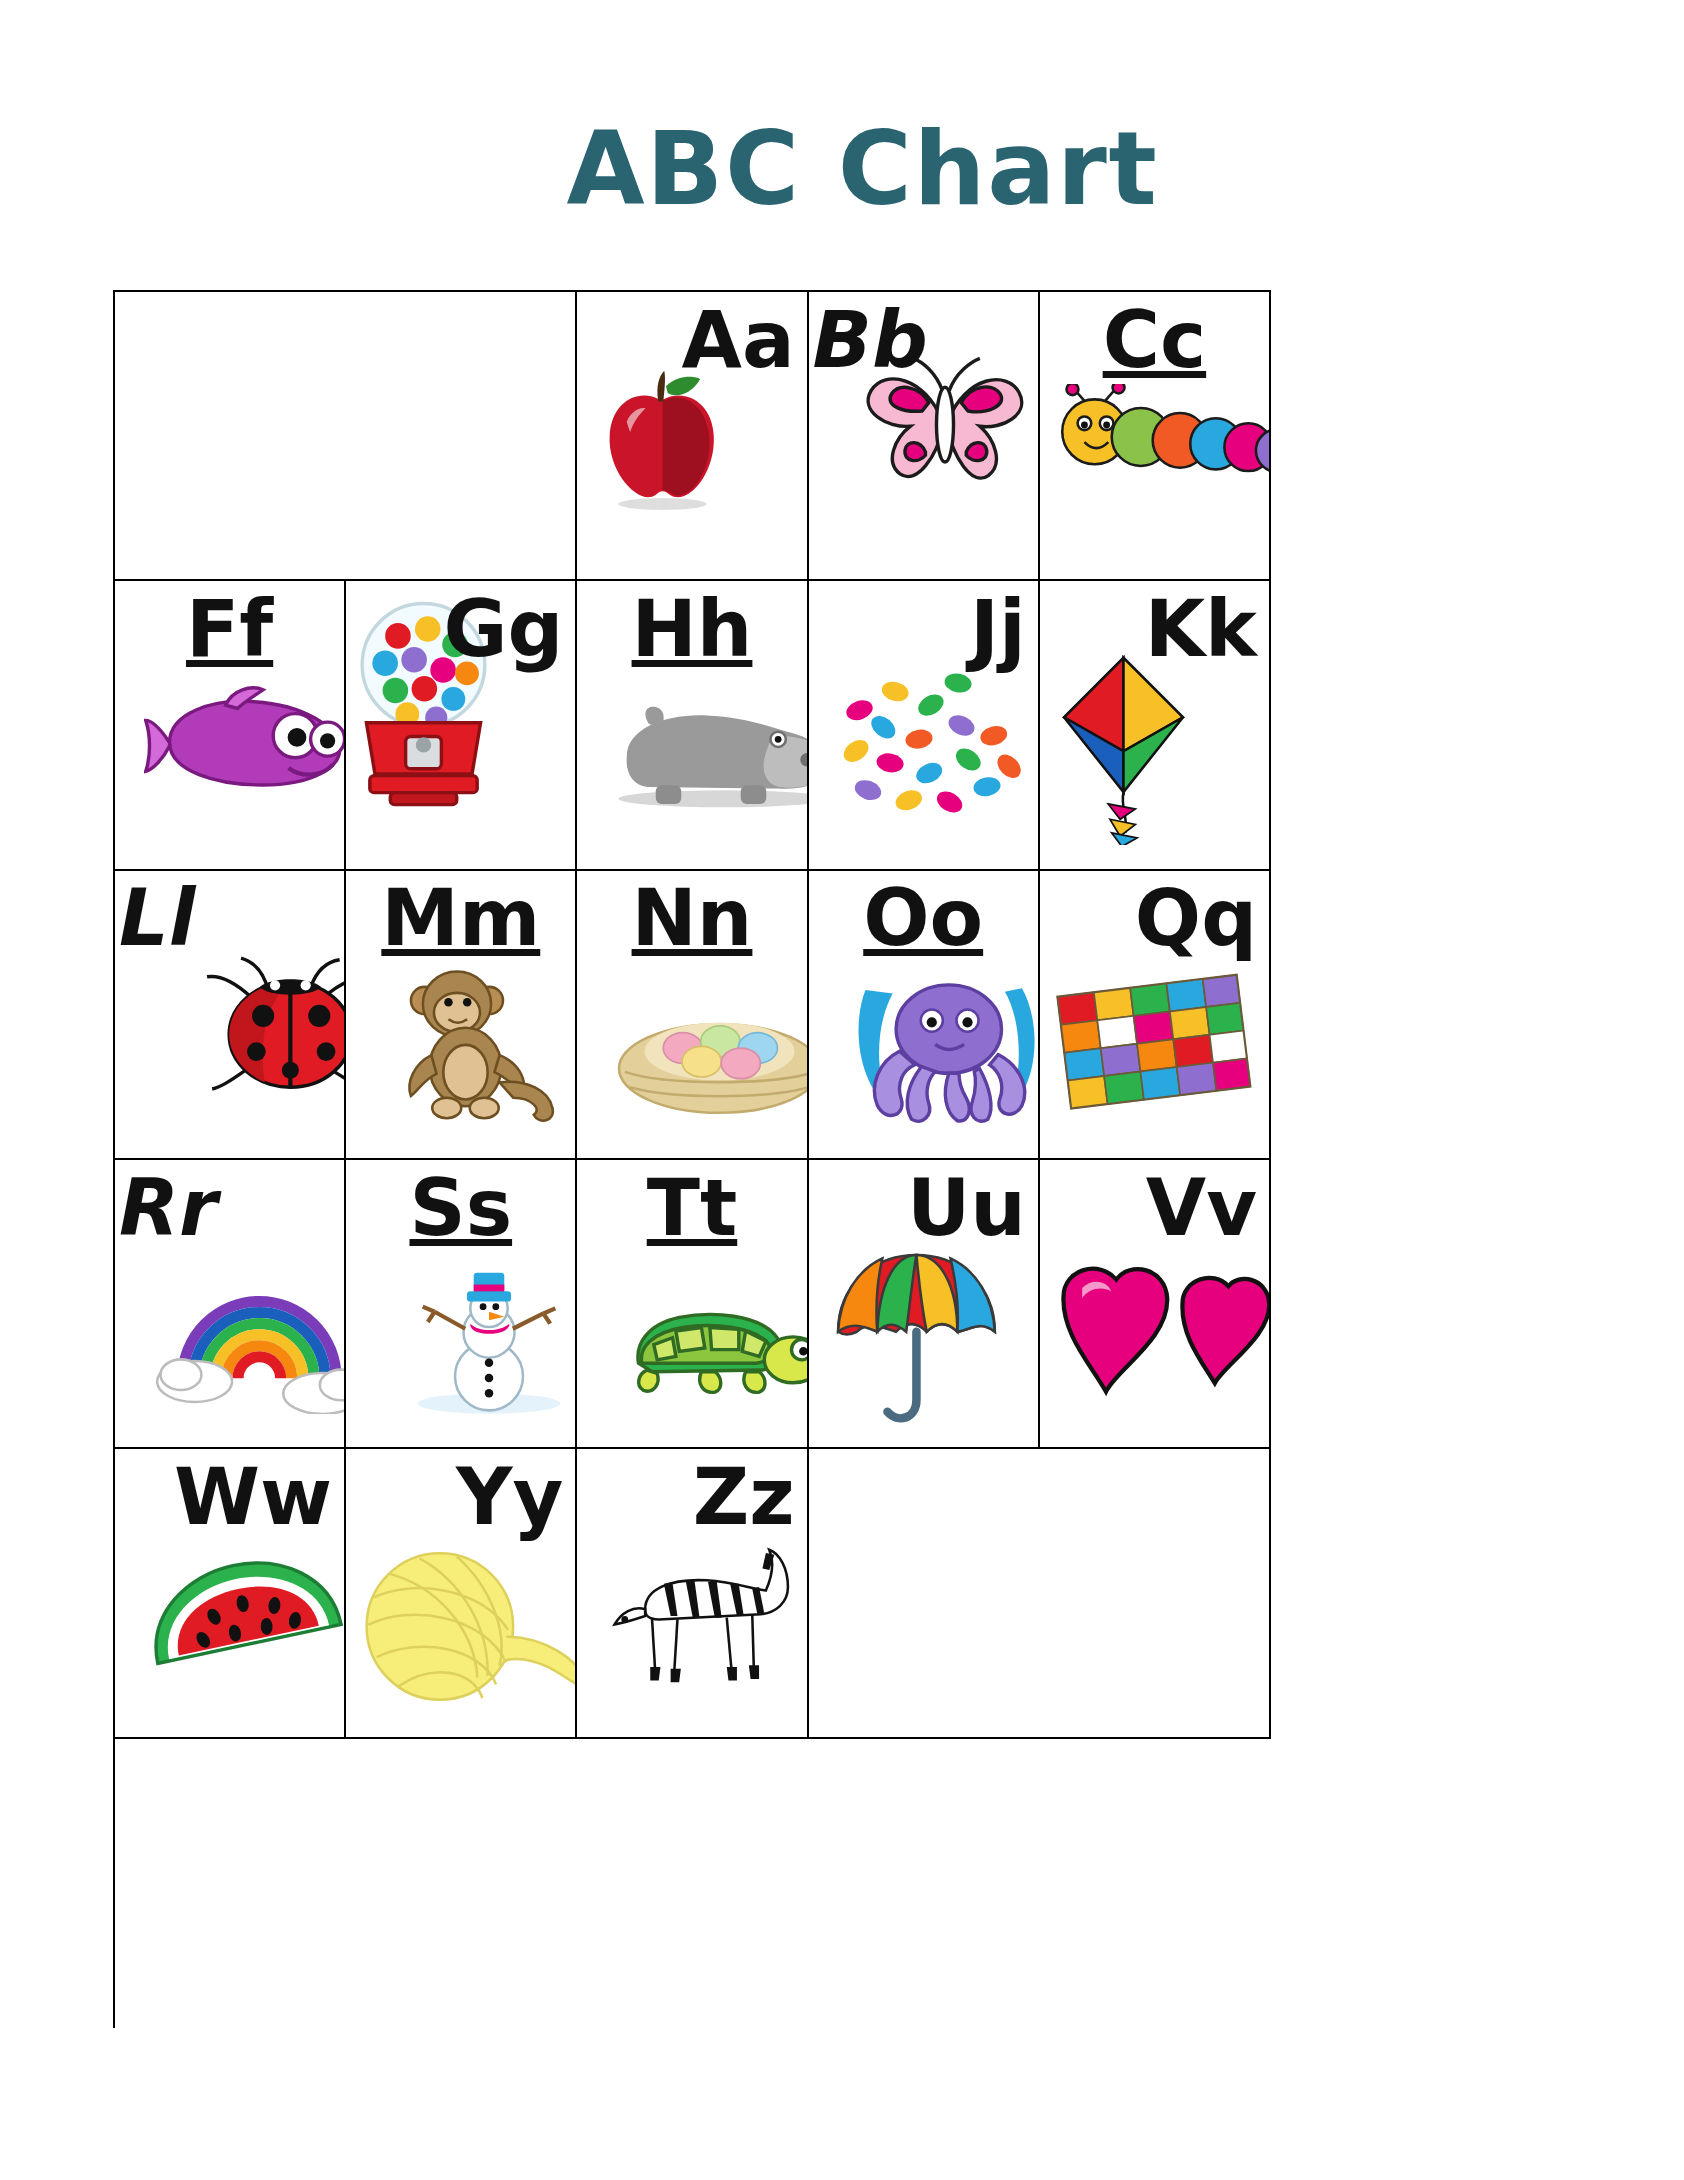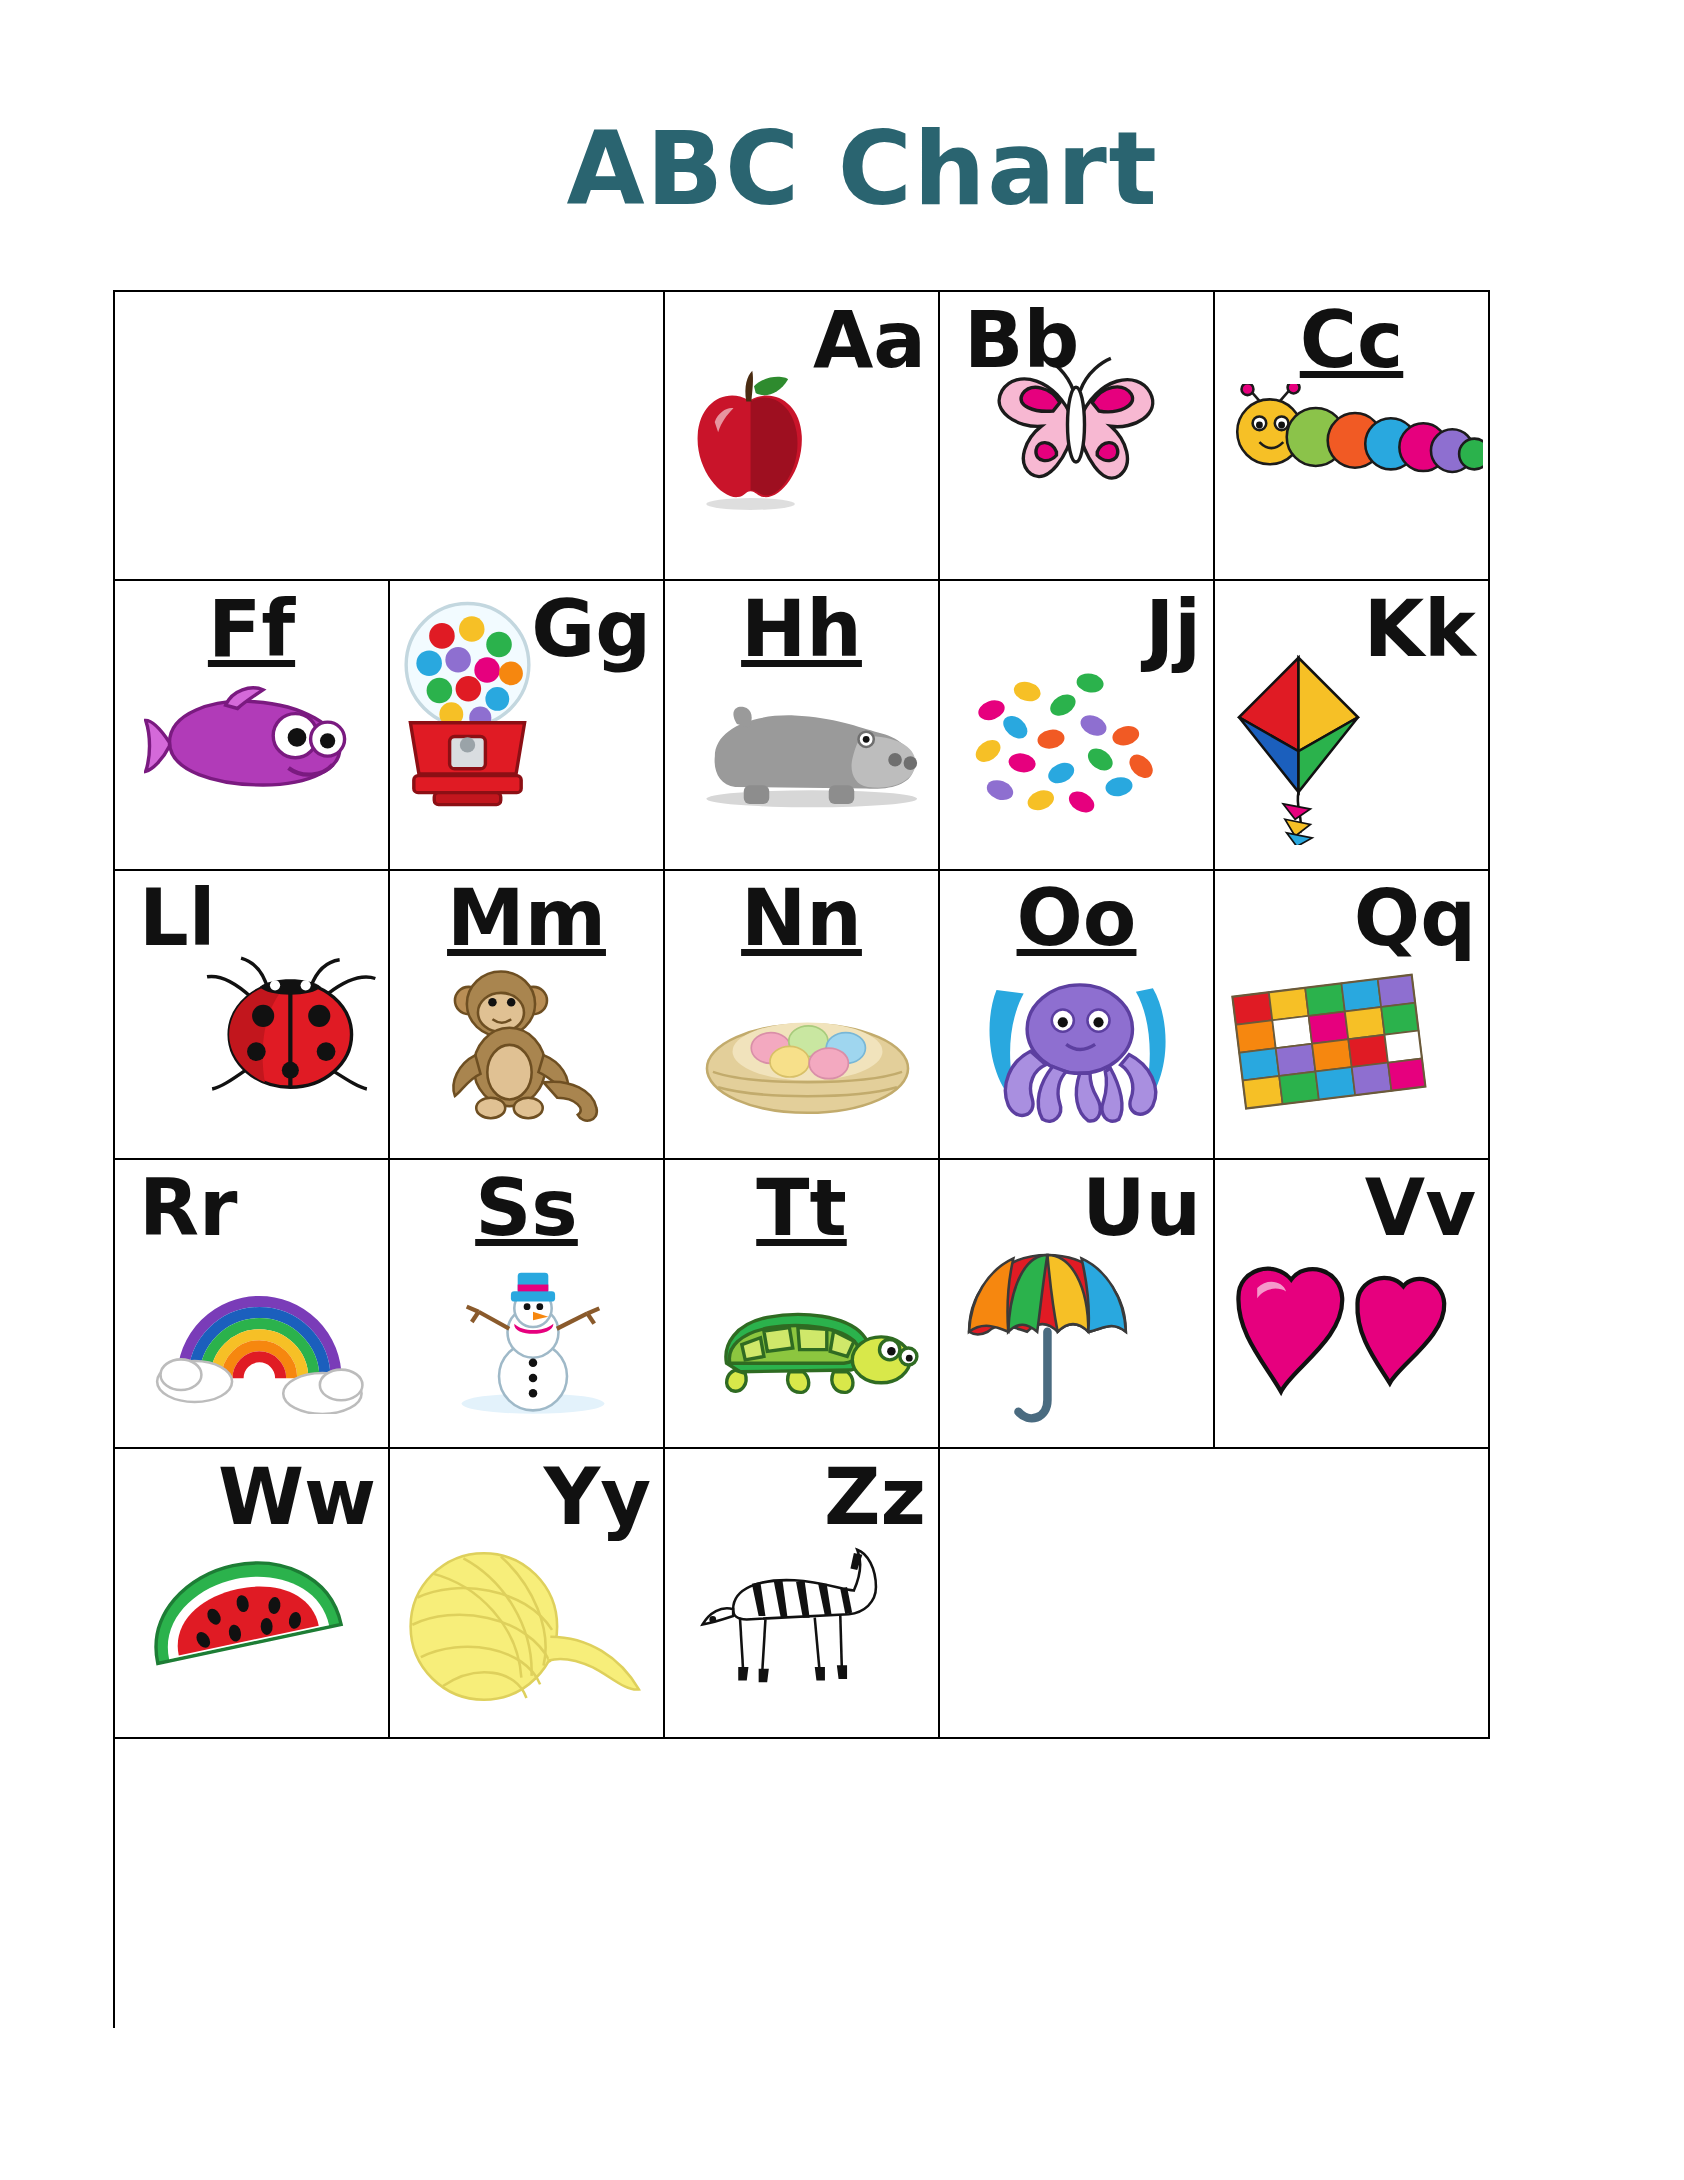--- a/index.html
+++ b/index.html
@@ -36,7 +36,7 @@
     position: absolute;
     left: 113px;
     top: 290px;
-    width: 1377px;
+    width: 1158px;
     height: 1738px;
     border-left: 2.6px solid #000;
     border-top: 2.6px solid #000;

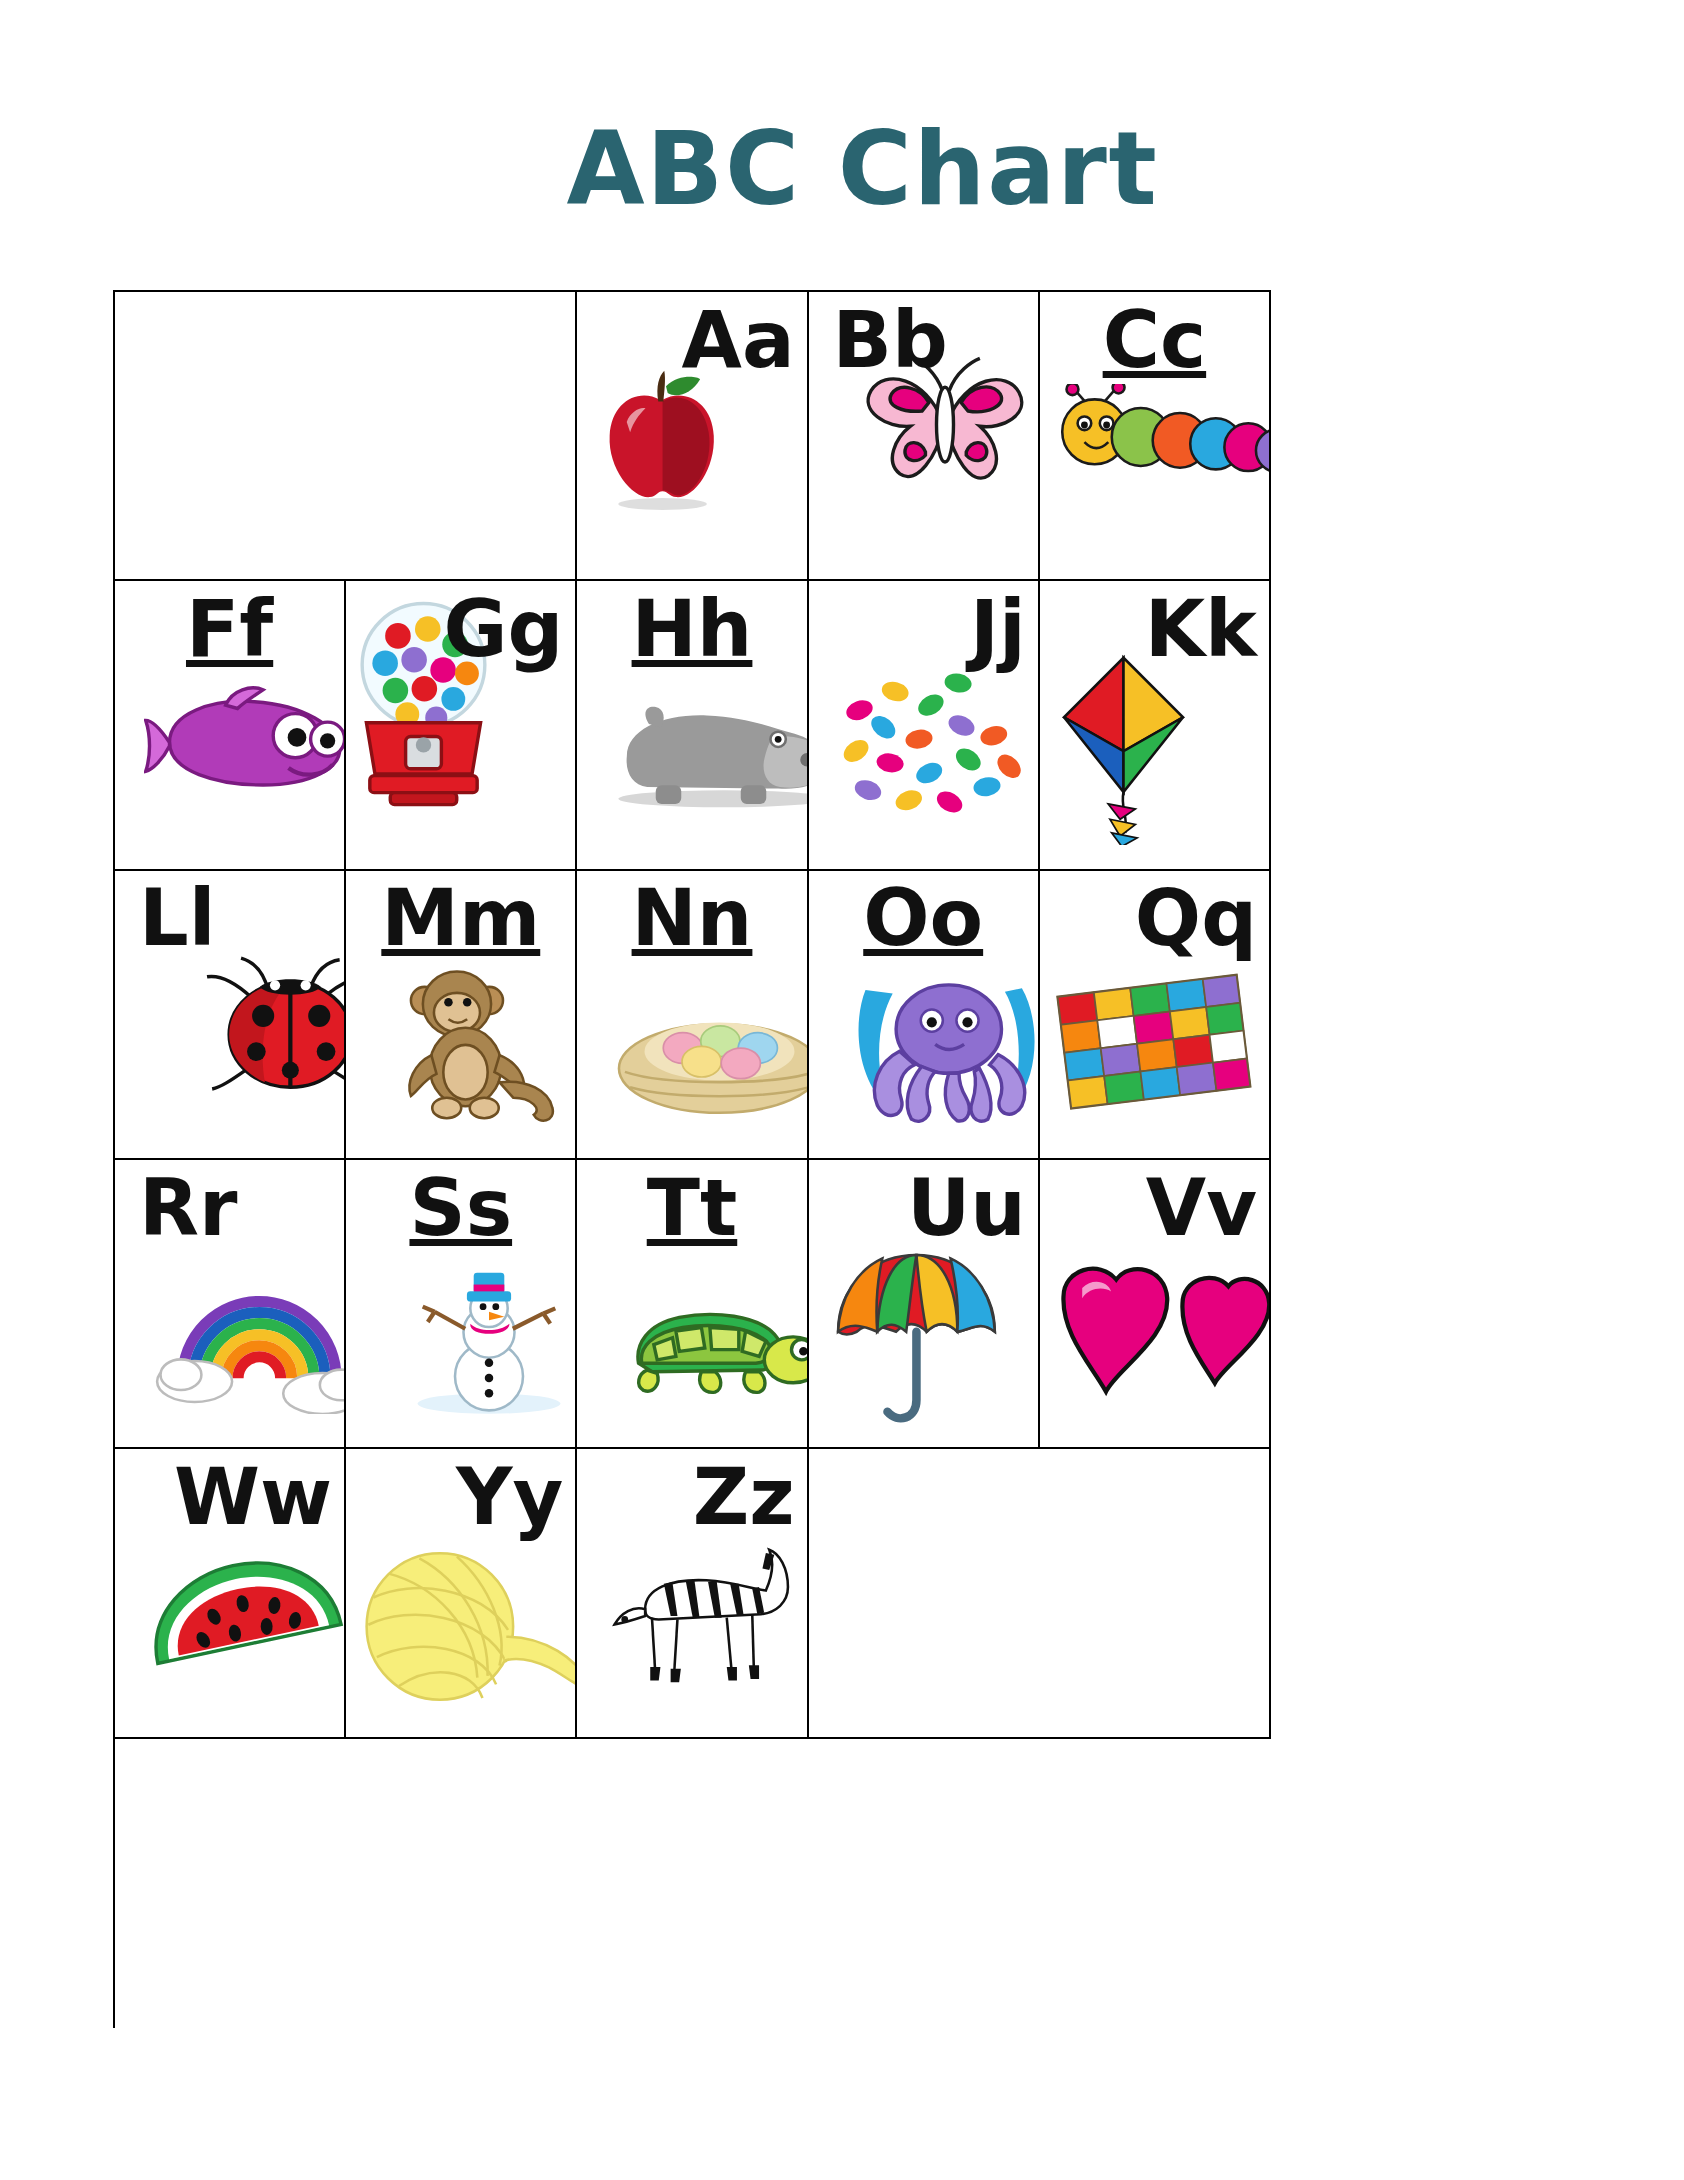--- a/index.html
+++ b/index.html
@@ -66,7 +66,7 @@
   
   .lt-right { right: 12px; top: 8.5px; }
   .lt-center { left: 50%; transform: translateX(-50%); top: 8.5px; text-decoration: underline; }
-  .lt-left { left: 24px; top: 8.5px; }
+  .lt-left { left: 4px; top: 8.5px; font-style: italic; }
 
   .art {
     position: absolute;

